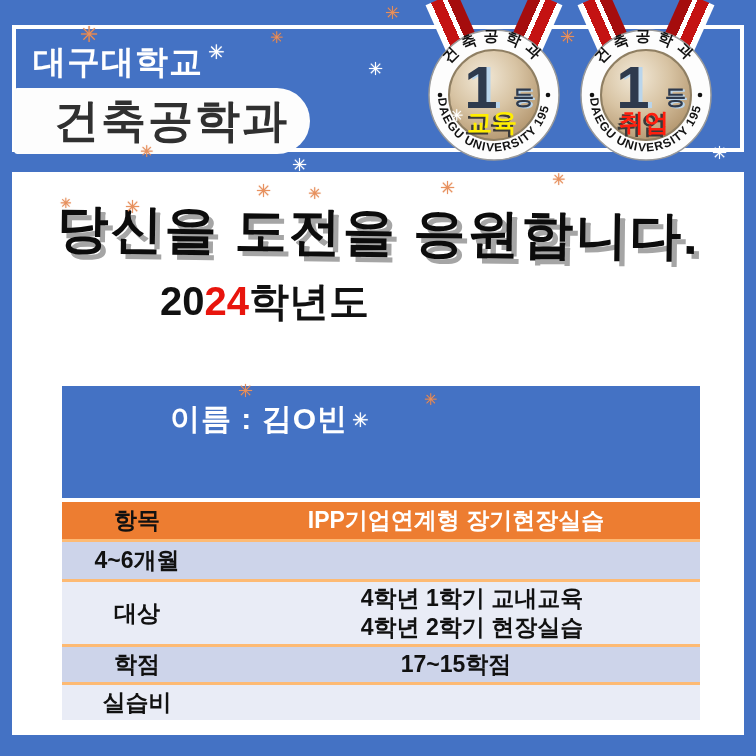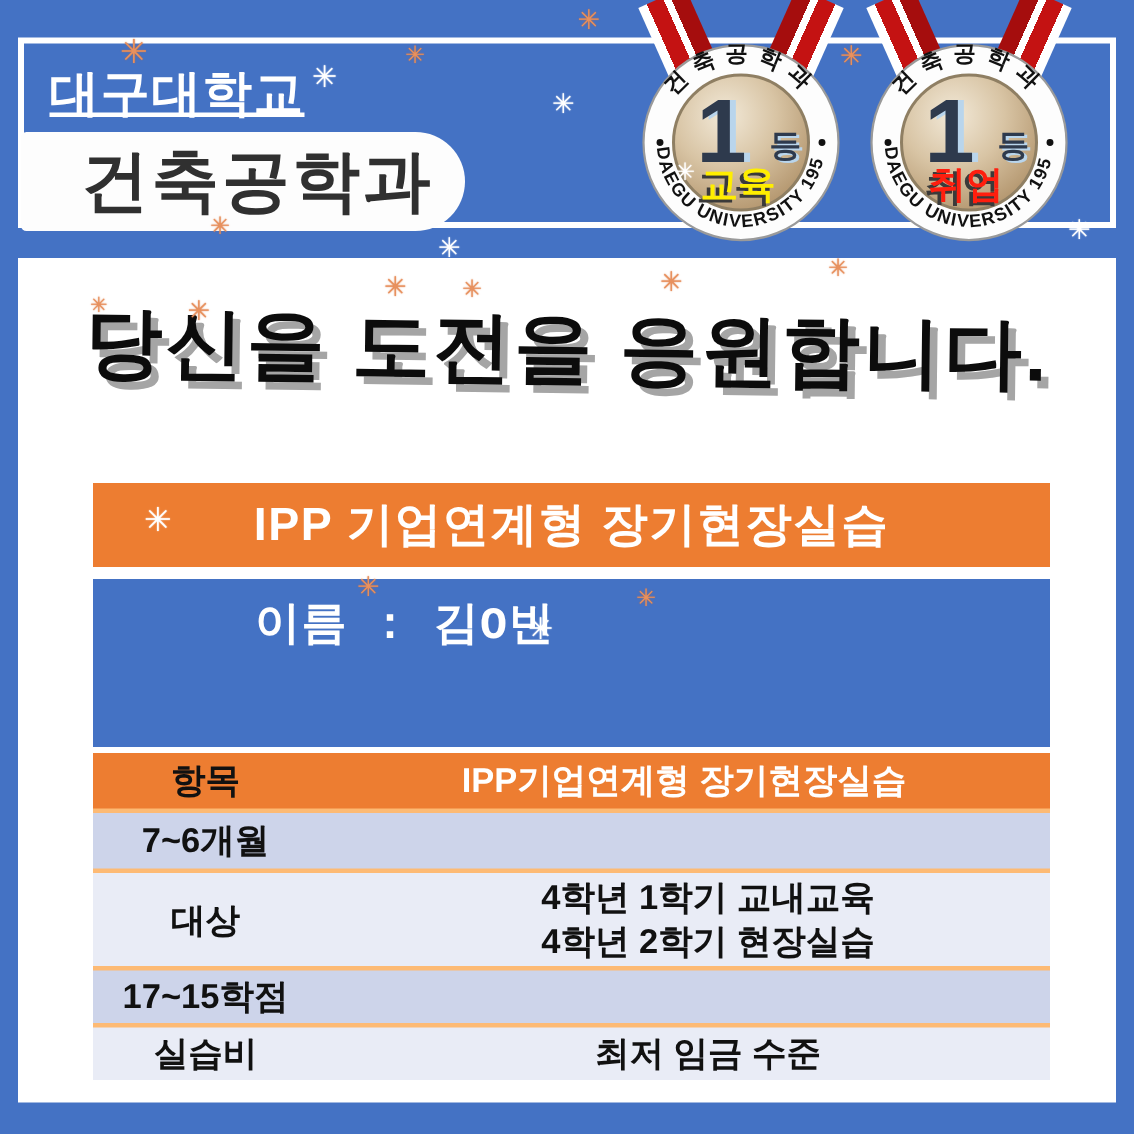--- a/index.html
+++ b/index.html
@@ -15,7 +15,7 @@
   .frame-right{position:absolute;right:0;top:0;width:12px;height:756px;background:#4472c4;z-index:1;}
   .frame-bottom{position:absolute;left:0;bottom:0;width:756px;height:21px;background:#4472c4;z-index:1;}
   .header-outline{position:absolute;left:12px;top:25px;width:732px;height:127px;border:4px solid #ffffff;z-index:2;}
-  .univ-title{position:absolute;left:33px;top:40px;font-size:33px;font-weight:800;color:#ffffff;z-index:4;letter-spacing:1px;text-decoration:underline;}
+  .univ-title{position:absolute;left:33px;top:40px;font-size:33px;font-weight:800;color:#ffffff;z-index:4;letter-spacing:1px;}
   .dept-pill{position:absolute;left:14px;top:88px;width:296px;height:66px;background:#fdfdfd;border-radius:4px 36px 36px 4px;z-index:4;display:flex;align-items:center;padding-left:40px;}
   .dept-pill span{font-size:45px;font-weight:800;color:#303030;letter-spacing:2px;}
   

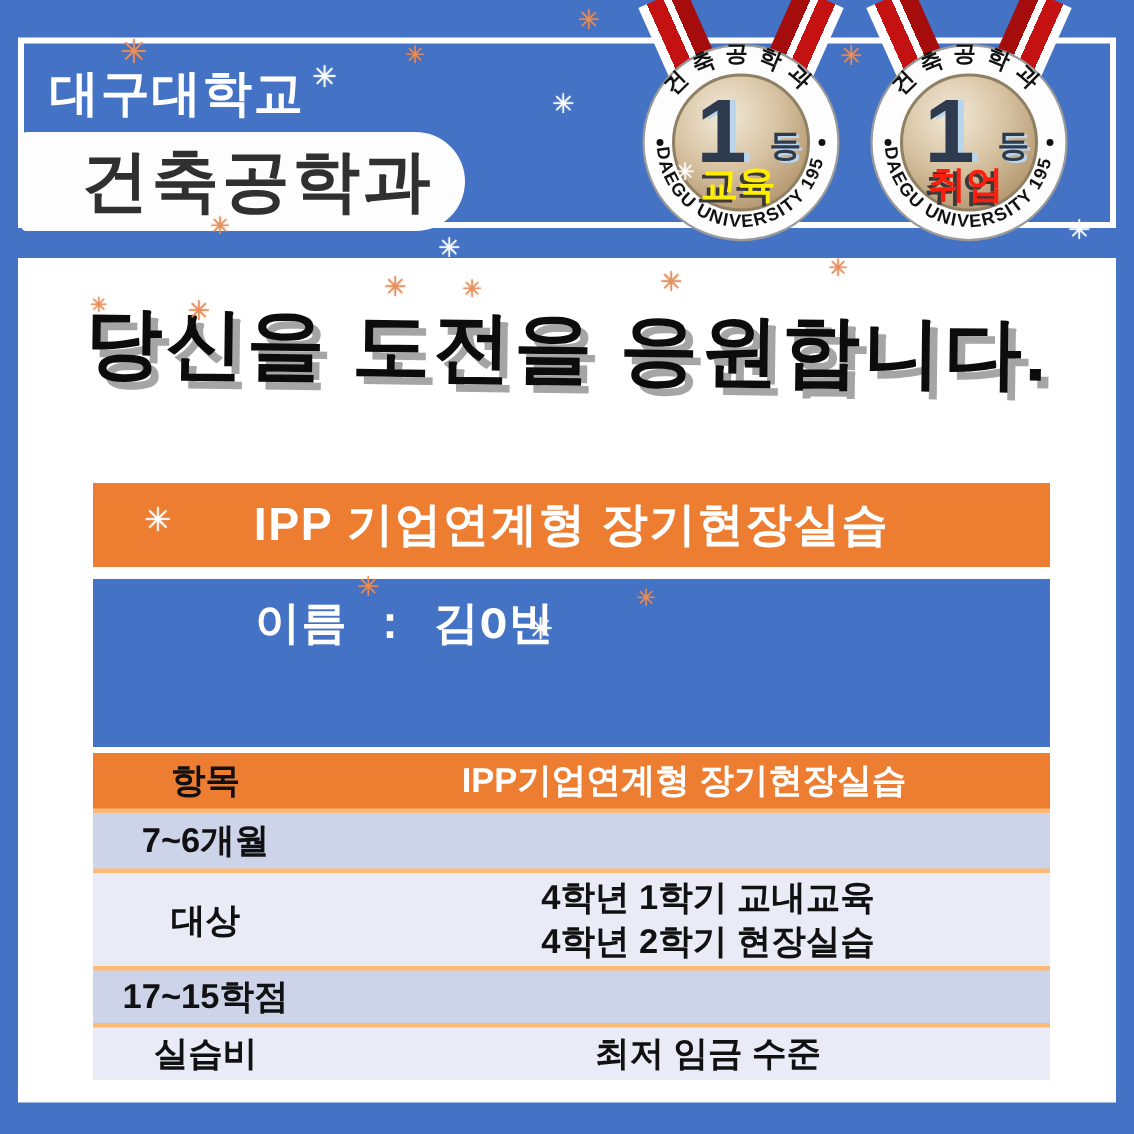--- a/index.html
+++ b/index.html
@@ -140,6 +140,7 @@
 
   <div class="slogan">당신을 도전을 응원합니다.</div>
 
+  <div class="year-line"><span>20</span><span class="red">24</span><span>학년도</span></div>
 
   <div class="banner">
     <span>IPP 기업연계형 장기현장실습</span>

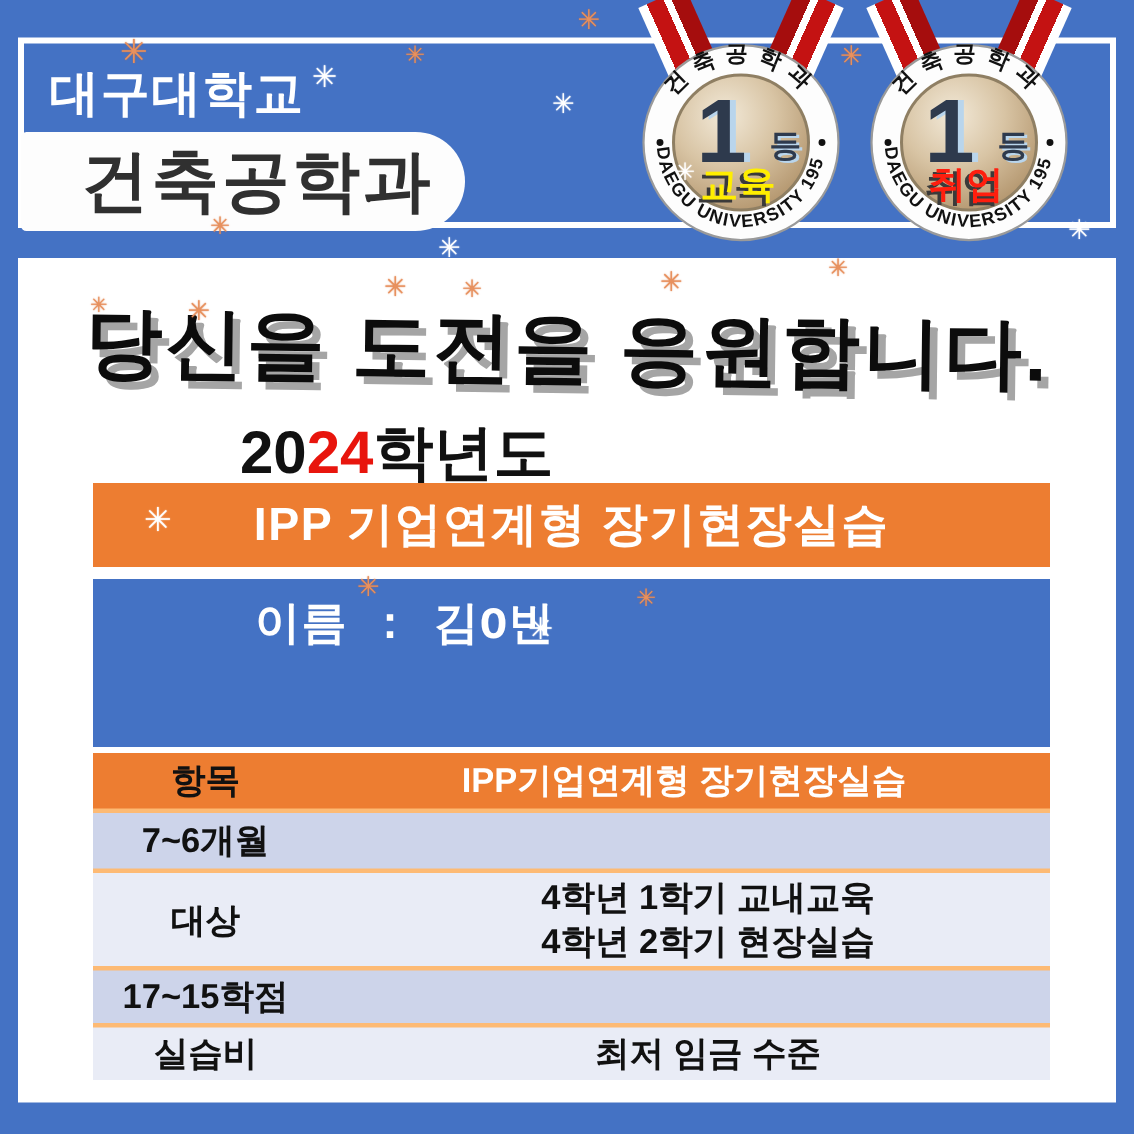--- a/index.html
+++ b/index.html
@@ -142,9 +142,6 @@
 
   <div class="year-line"><span>20</span><span class="red">24</span><span>학년도</span></div>
 
-  <div class="banner">
-    <span>IPP 기업연계형 장기현장실습</span>
-  </div>
 
   <div class="infobox">
     <div class="line">이름 : 김O빈</div>

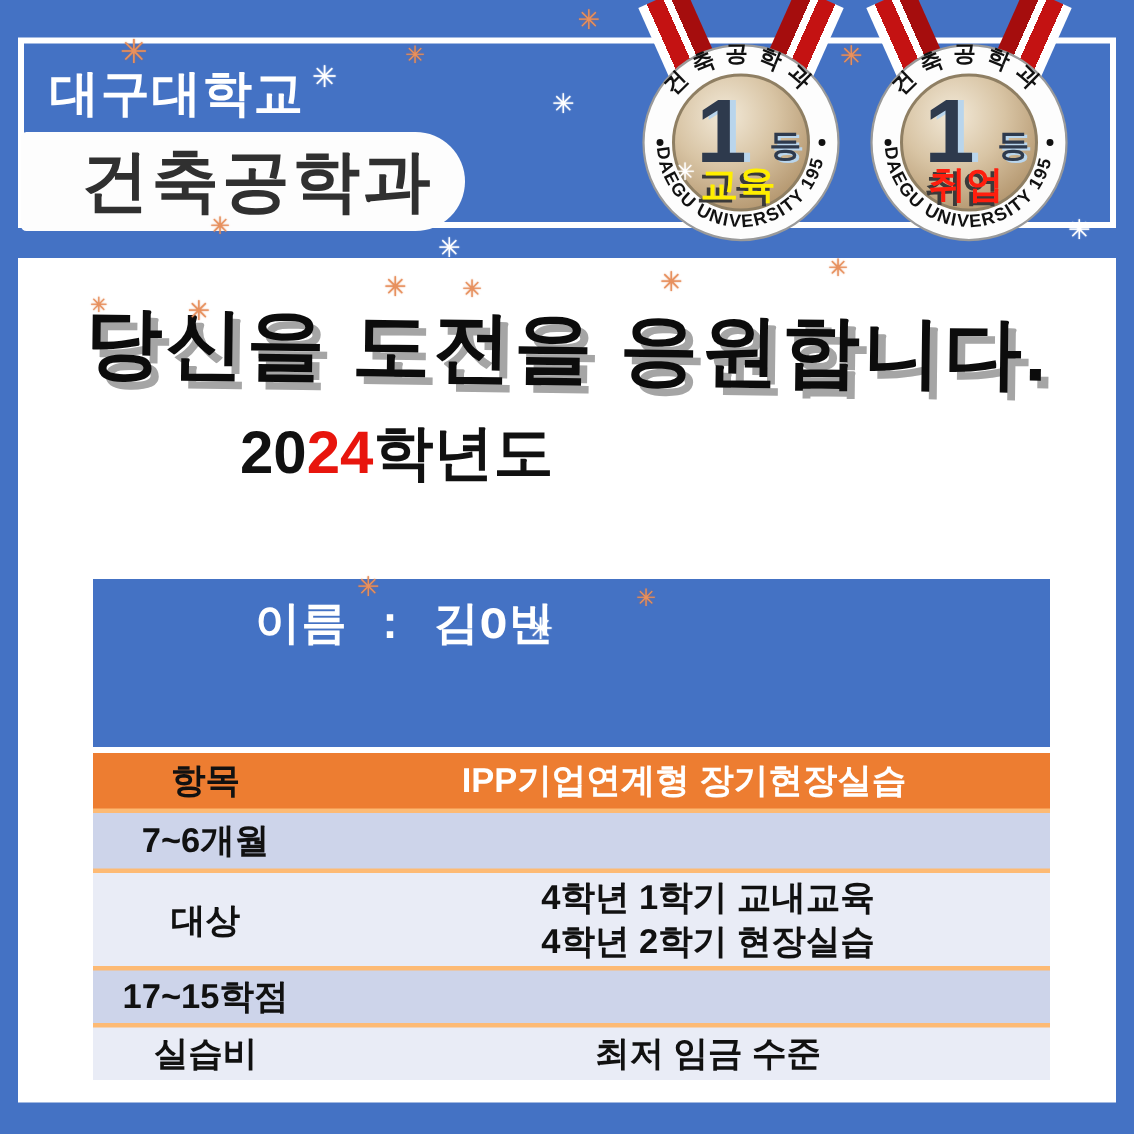--- a/index.html
+++ b/index.html
@@ -38,7 +38,7 @@
     display:flex;align-items:center;justify-content:center;}
   .banner span{color:#ffffff;font-size:31px;font-weight:800;letter-spacing:1px;}
   
-  .infobox{position:absolute;left:62px;top:386px;width:638px;height:112px;background:#4472c4;z-index:2;padding:10px 0 0 108px;font-family:Liberation Mono, monospace;}
+  .infobox{position:absolute;left:62px;top:386px;width:638px;height:112px;background:#4472c4;z-index:2;padding:10px 0 0 108px;}
   .infobox .line{color:#ffffff;font-size:30px;font-weight:800;letter-spacing:1px;line-height:45px;}
   
   .ptable{position:absolute;left:62px;top:502px;width:638px;z-index:2;display:flex;flex-direction:column;gap:3px;background:#fdba74;}

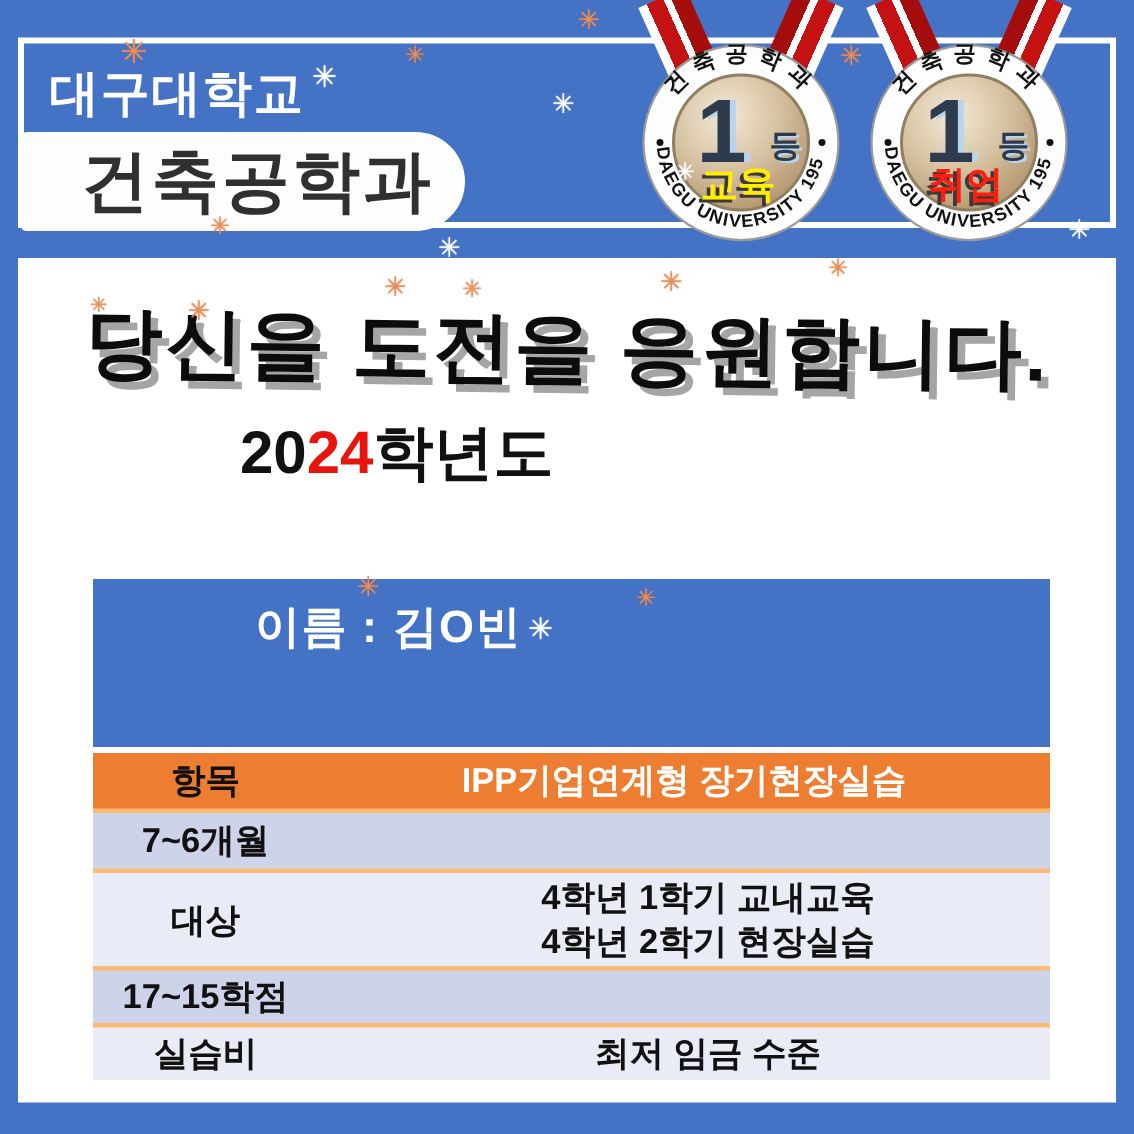--- a/index.html
+++ b/index.html
@@ -153,7 +153,7 @@
       <div class="c2">IPP기업연계형 장기현장실습</div>
     </div>
     <div class="trow r1 tband-dark">
-      <div class="c2 val">7~6개월</div>
+      <div class="c2 val">4~6개월</div>
     </div>
     <div class="trow r2 tband-light">
       <div class="c1">대상</div>

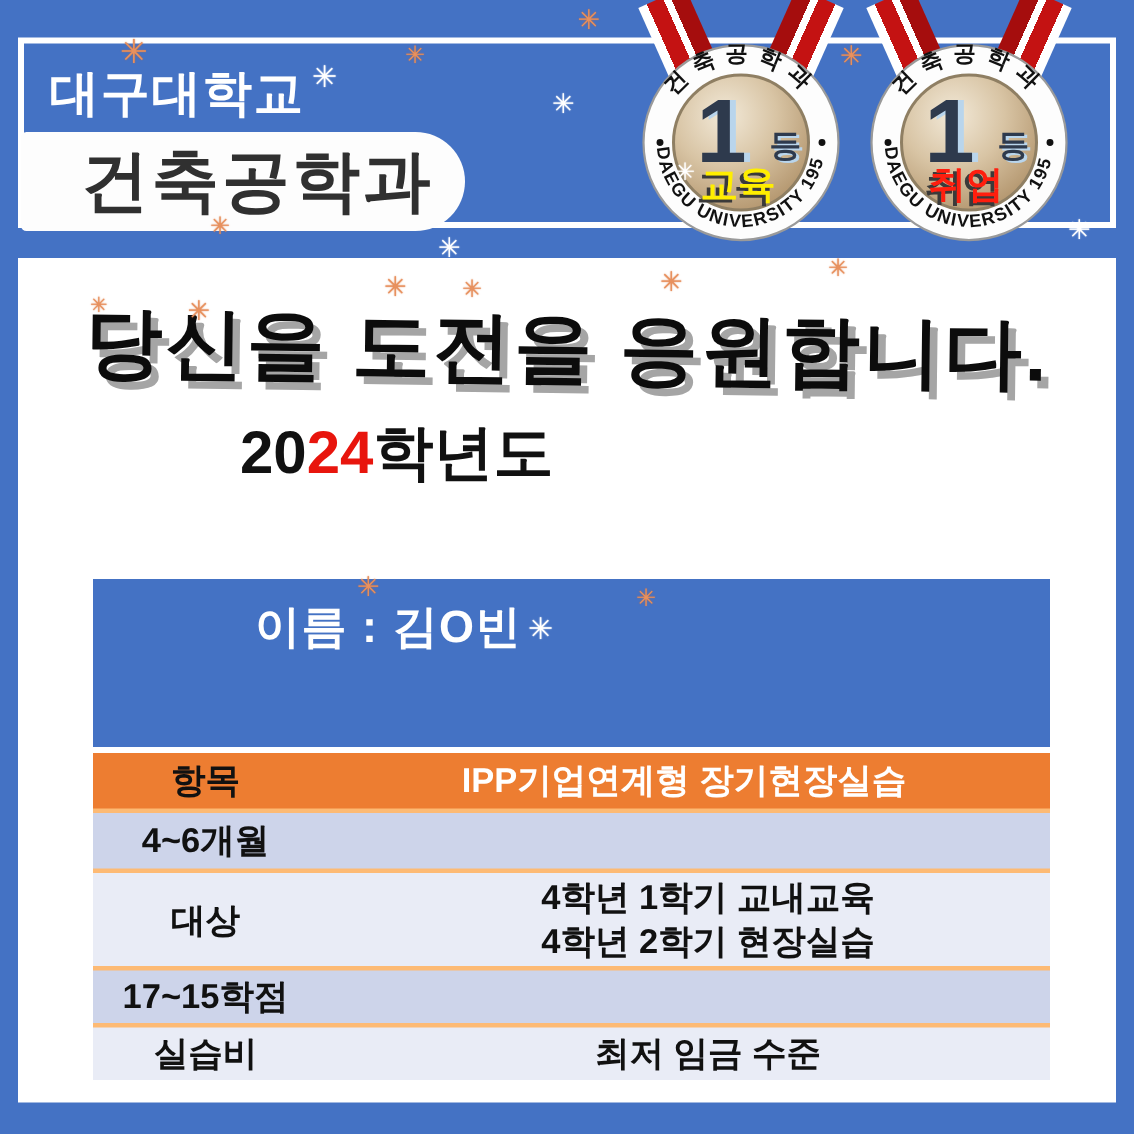--- a/index.html
+++ b/index.html
@@ -161,6 +161,7 @@
 4학년 2학기 현장실습</div>
     </div>
     <div class="trow r3 tband-dark">
+      <div class="c1">학점</div>
       <div class="c2 val">17~15학점</div>
     </div>
     <div class="trow r4 tband-light">

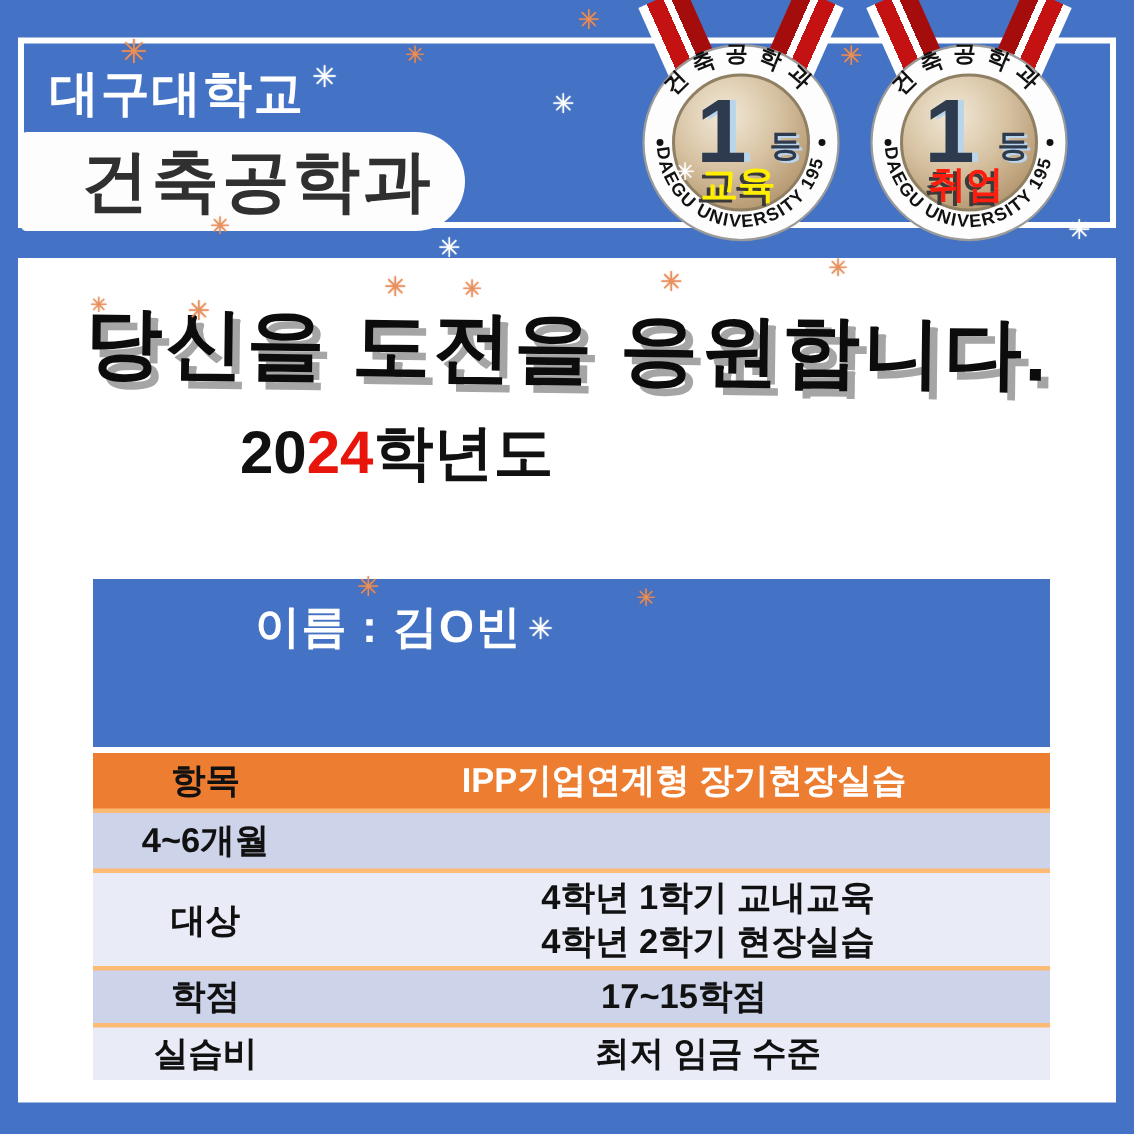--- a/index.html
+++ b/index.html
@@ -166,7 +166,6 @@
     </div>
     <div class="trow r4 tband-light">
       <div class="c1">실습비</div>
-      <div class="c2 val">최저 임금 수준</div>
     </div>
   </div>
 

